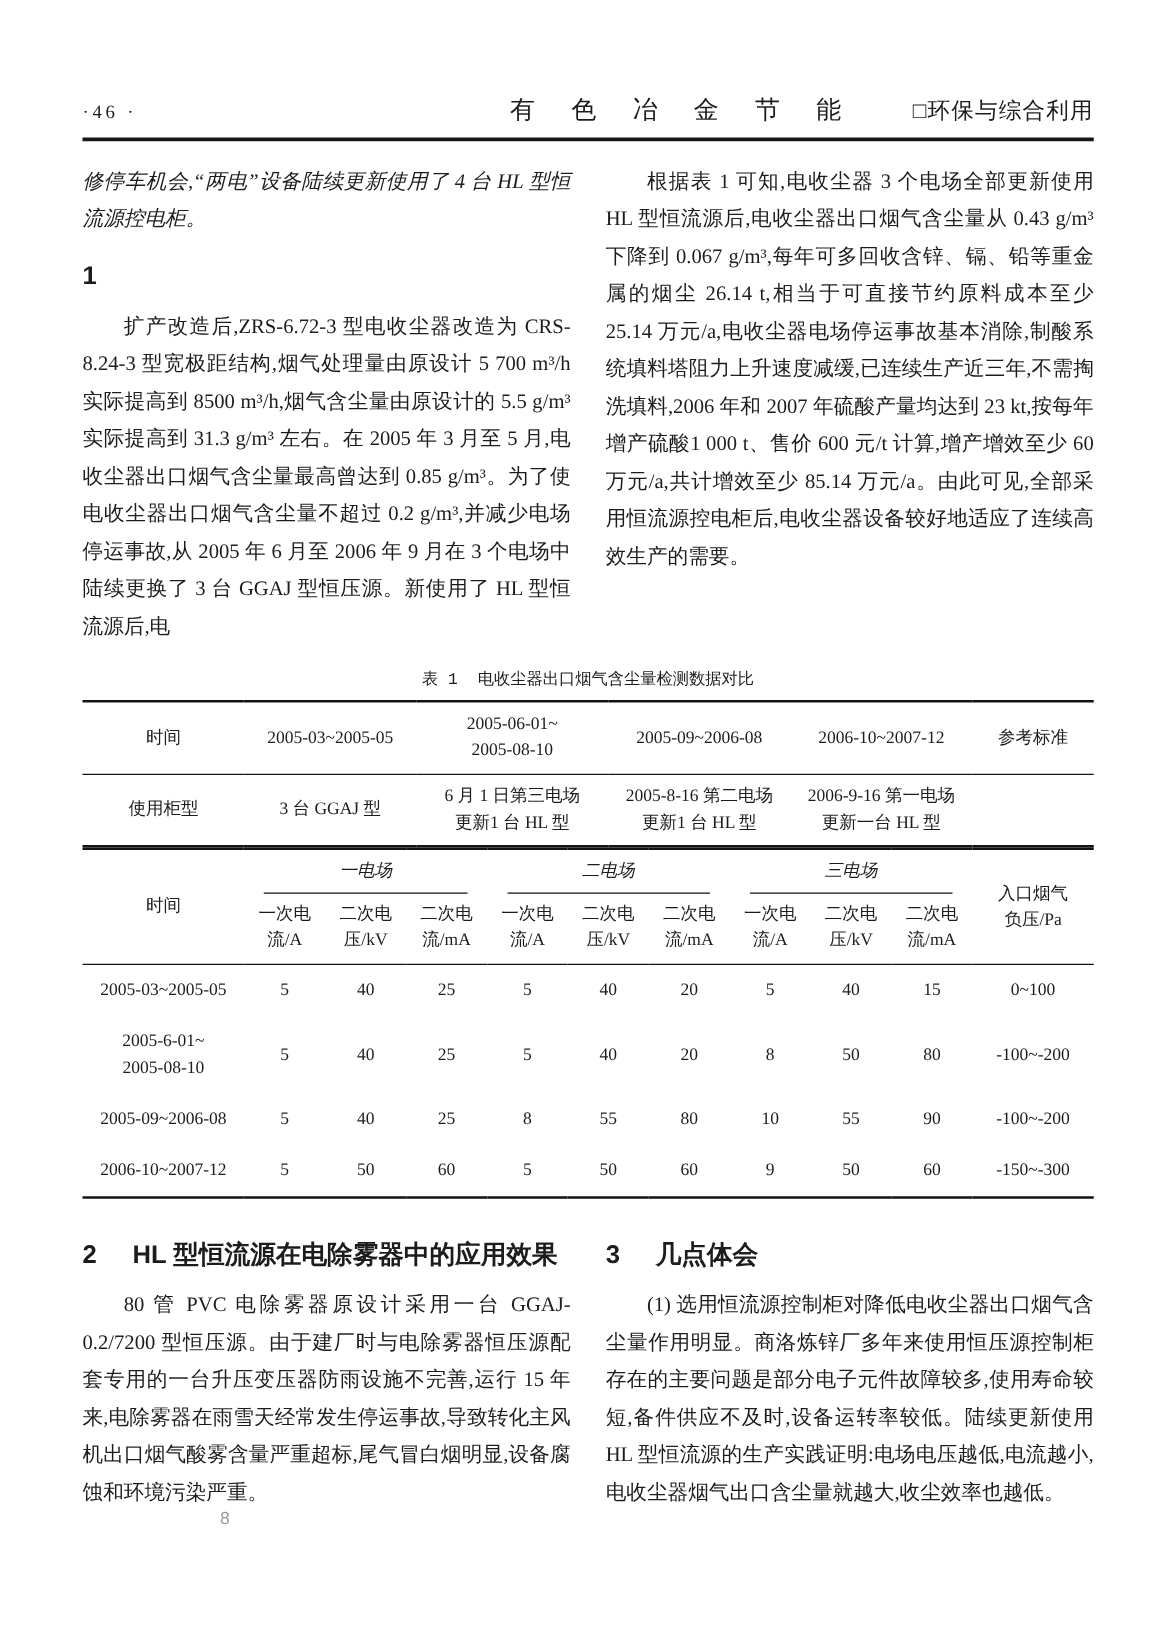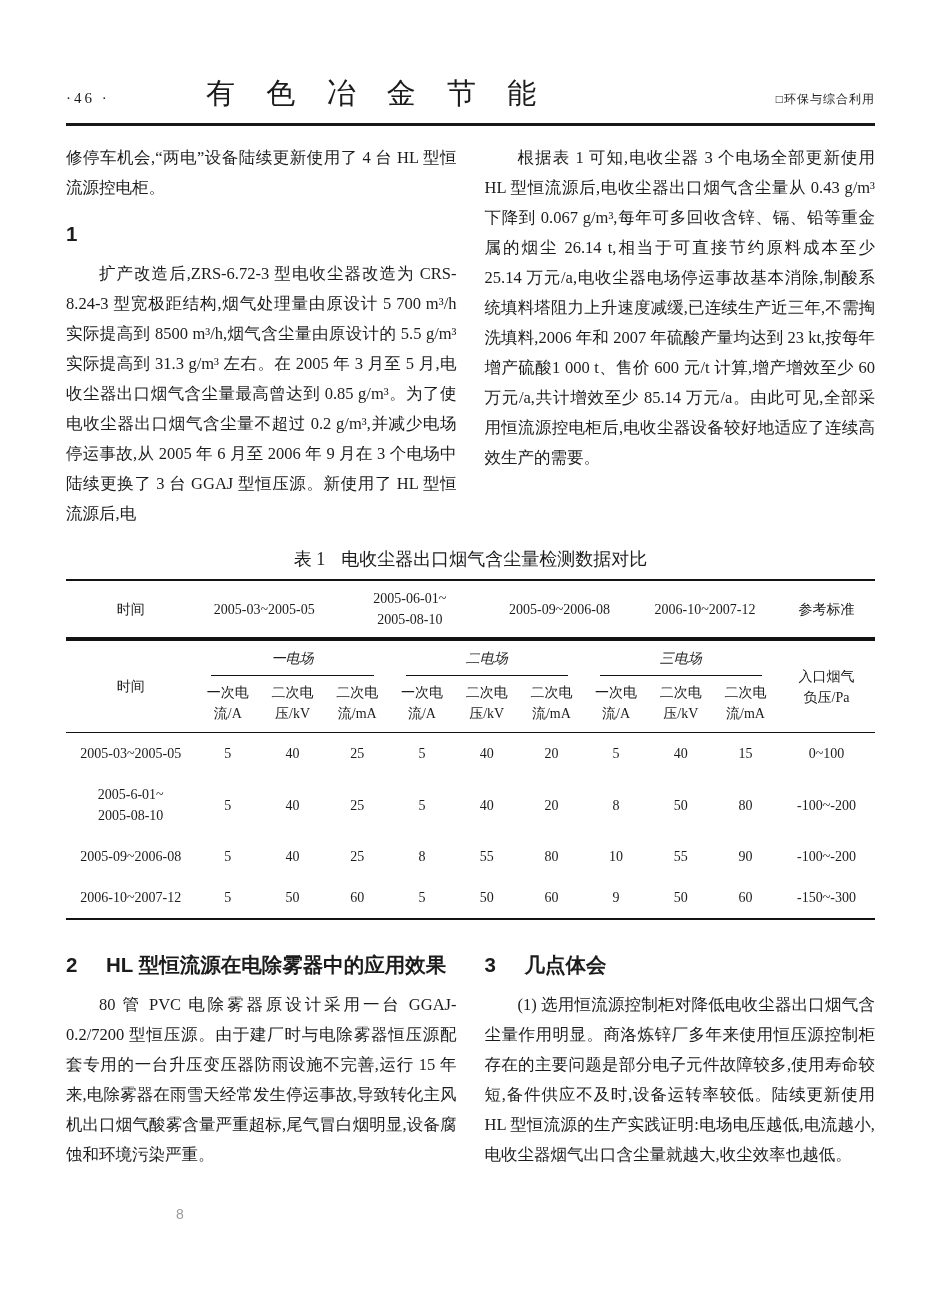--- a/index.html
+++ b/index.html
@@ -19,7 +19,7 @@
   
   .page-header { display: flex; align-items: baseline; }
   .hdr-left  { width: 140px; font-size: 15px; letter-spacing: 3px; }
-  .hdr-center{ flex: 1; text-align: left; font-size: 29px; letter-spacing: 12px; }
+  .hdr-center{ flex: 1; text-align: right; font-size: 20px; letter-spacing: 12px; }
   .hdr-right { width: 190px; text-align: right; font-size: 12px; letter-spacing: 1px; }
   .double-rule { margin-top: 9px; height: 3px; border-top: 2px solid #181818; border-bottom: 1px solid #181818; }
 

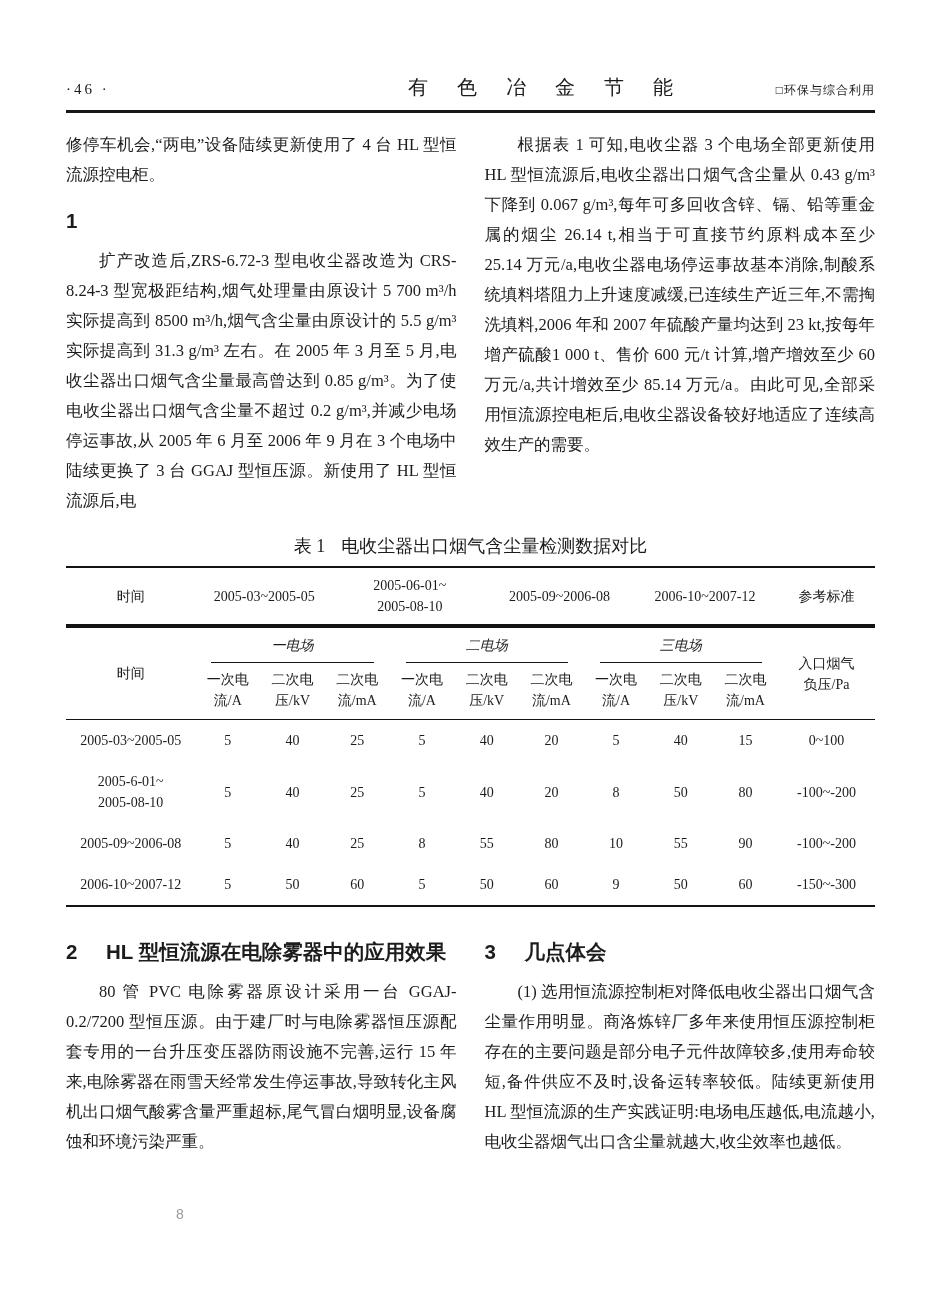--- a/index.html
+++ b/index.html
@@ -20,7 +20,7 @@
   .page-header { display: flex; align-items: baseline; }
   .hdr-left  { width: 140px; font-size: 15px; letter-spacing: 3px; }
   .hdr-center{ flex: 1; text-align: right; font-size: 20px; letter-spacing: 12px; }
-  .hdr-right { width: 190px; text-align: right; font-size: 12px; letter-spacing: 1px; }
+  .hdr-right { width: 190px; text-align: right; font-size: 18px; letter-spacing: 1px; }
   .double-rule { margin-top: 9px; height: 3px; border-top: 2px solid #181818; border-bottom: 1px solid #181818; }
 
   

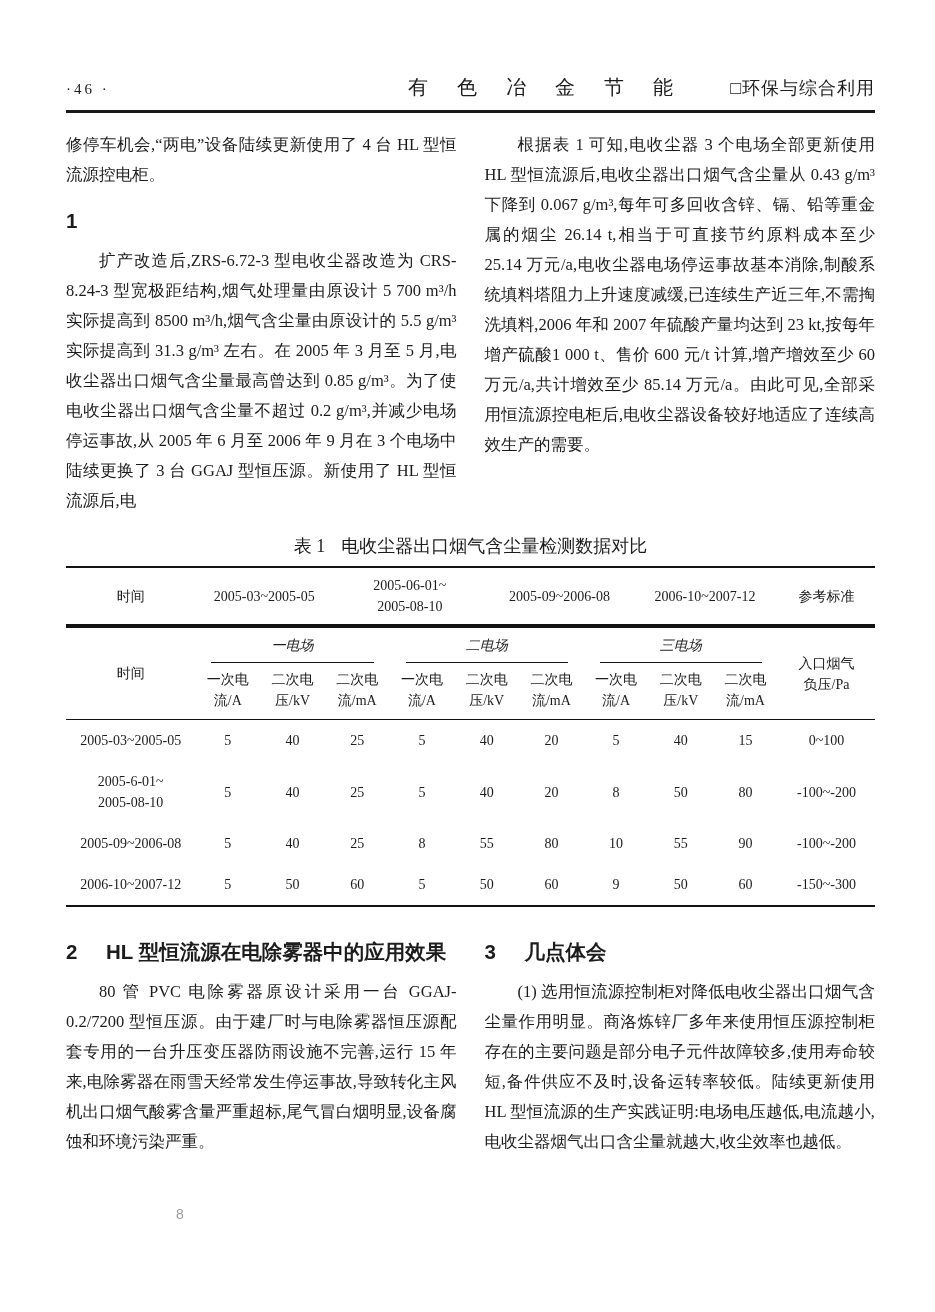--- a/index.html
+++ b/index.html
@@ -30,7 +30,7 @@
   .bottom-block { margin-top: 14px; }
 
   .para { margin: 0; font-size: 16.5px; line-height: 30px; text-align: justify; text-indent: 2em; }
-  .para.cont { text-indent: 0; }
+  .para.cont { text-indent: 0; font-style: italic; }
 
   .section-heading {
     display: flex;

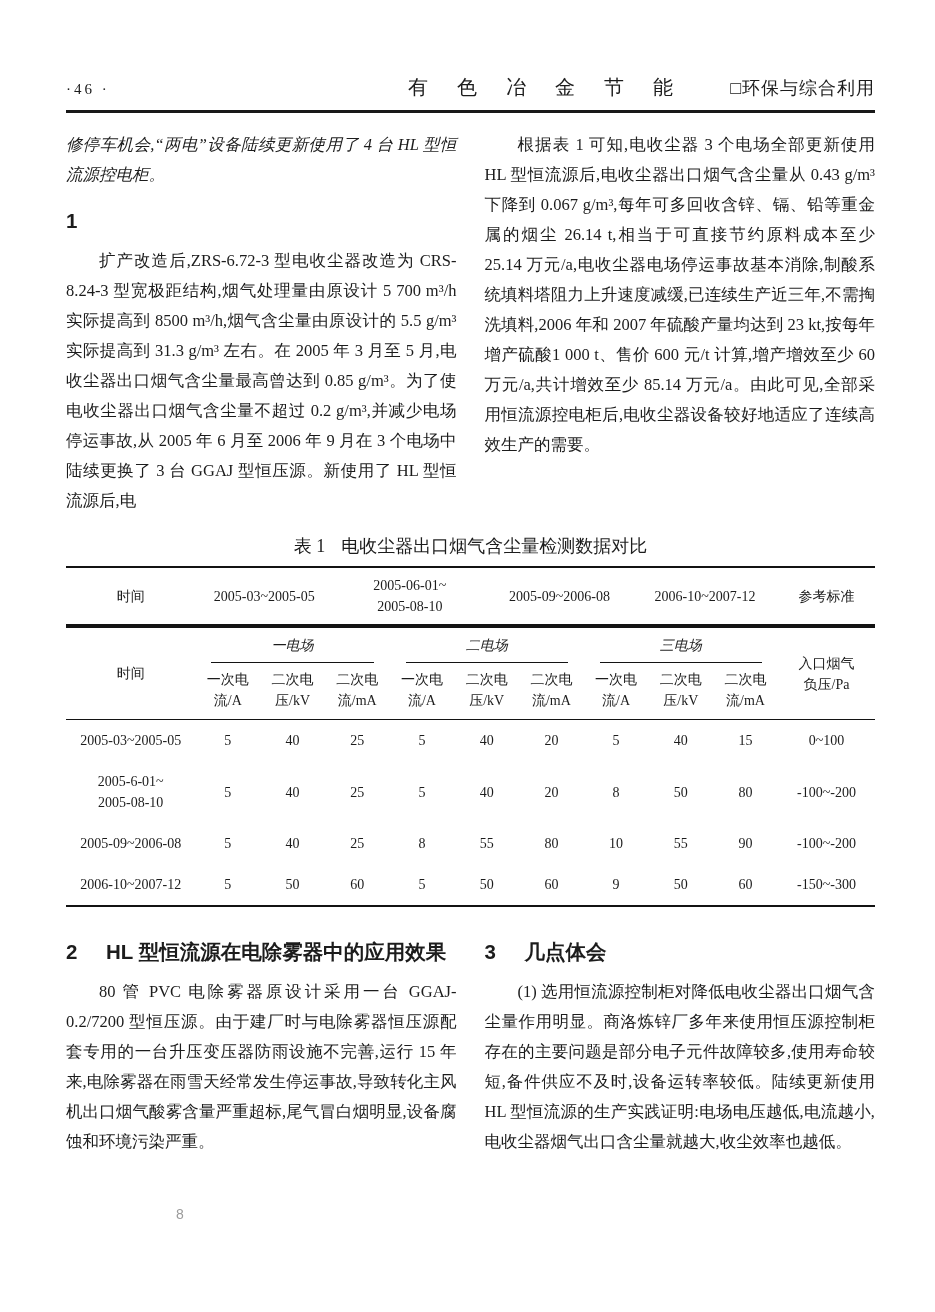--- a/index.html
+++ b/index.html
@@ -43,7 +43,7 @@
   .sec-title { flex: 1; }
 
   
-  .table-caption { text-align: center; font-size: 18px; margin: 18px 0 8px; }
+  .table-caption { text-align: center; font-size: 13px; margin: 18px 0 8px; font-family: Liberation Mono, monospace; }
   .caption-label { margin-right: 16px; }
 
   table { width: 100%; border-collapse: collapse; font-size: 14px; table-layout: fixed; }

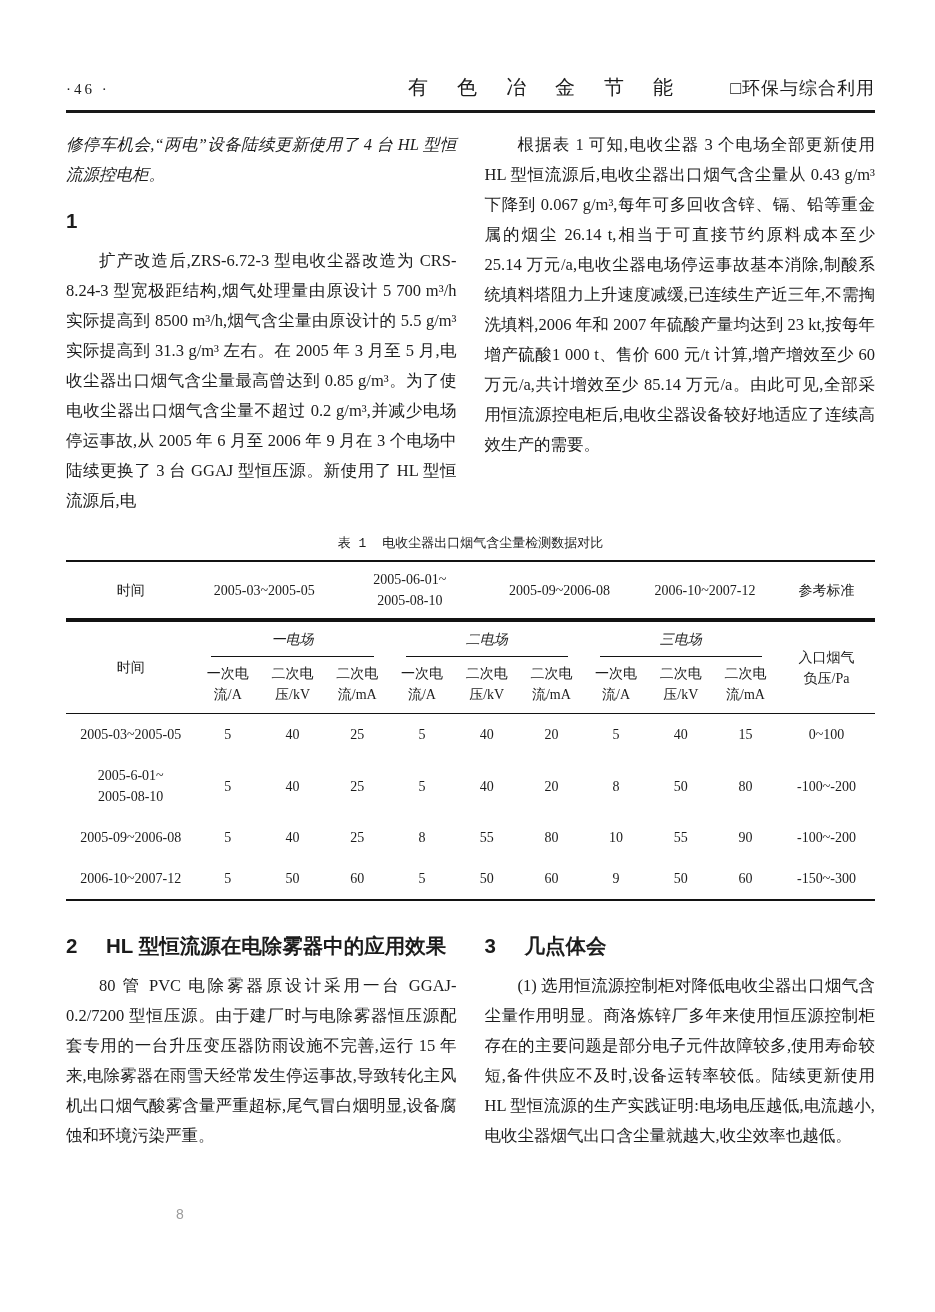--- a/index.html
+++ b/index.html
@@ -116,6 +116,17 @@
       </tr>
     </thead>
     <tbody>
+      <tr>
+        <td>使用柜型</td>
+        <td>3 台 GGAJ 型</td>
+        <td>6 月 1 日第三电场
+更新1 台 HL 型</td>
+        <td>2005-8-16 第二电场
+更新1 台 HL 型</td>
+        <td>2006-9-16 第一电场
+更新一台 HL 型</td>
+        <td></td>
+      </tr>
     </tbody>
   </table>
 

